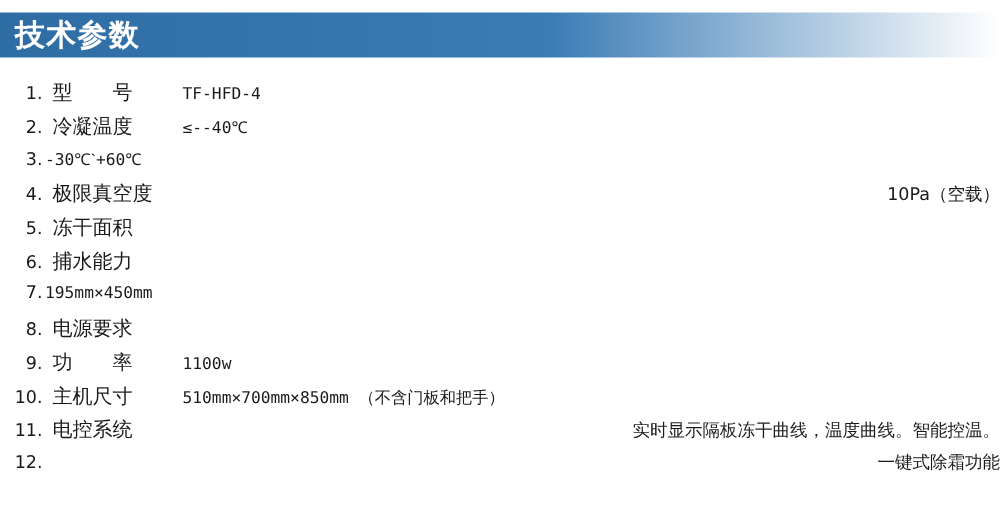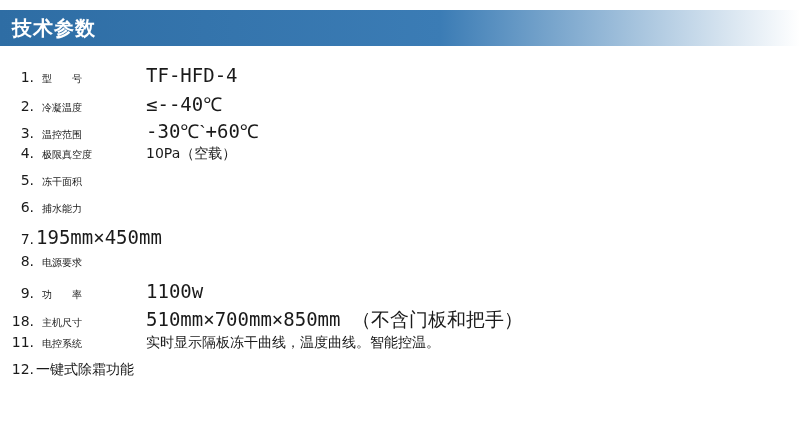--- a/index.html
+++ b/index.html
@@ -33,7 +33,7 @@
     left: 12px;
     top: 6px;
     font-family: "DejaVu Sans", sans-serif;
-    font-size: 20px;
+    font-size: 24px;
     font-weight: bold;
     color: #ffffff;
     letter-spacing: 1px;

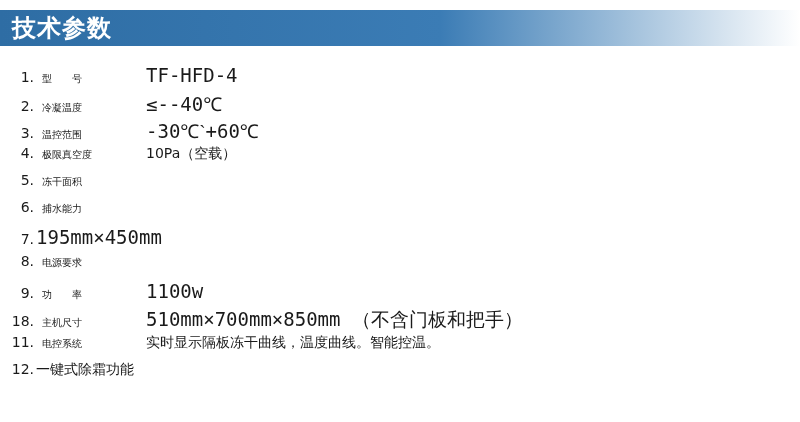--- a/index.html
+++ b/index.html
@@ -68,7 +68,7 @@
     padding-left: 6px;
     box-sizing: border-box;
     white-space: pre;
-    font-size: 10px;
+    font-size: 16px;
     color: #1a1a1a;
   }
   .spec-value {

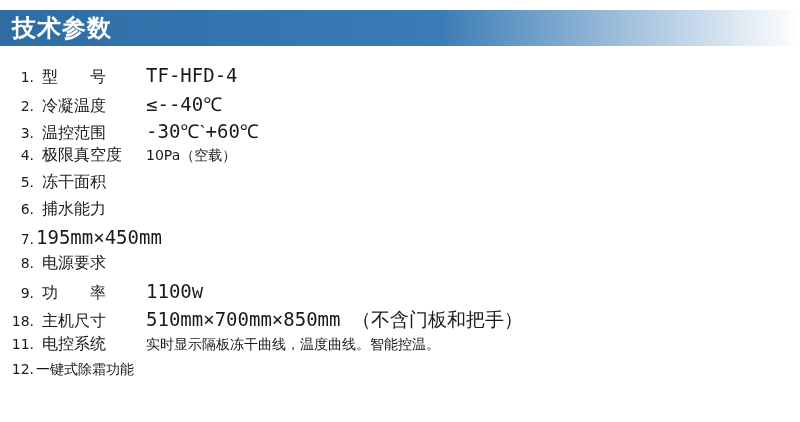--- a/index.html
+++ b/index.html
@@ -75,7 +75,7 @@
     flex: 1 1 auto;
     white-space: pre;
     font-family: "DejaVu Sans Mono", monospace;
-    font-size: 19px;
+    font-size: 13px;
     color: #1a1a1a;
   }
   .spec-value.cjk {

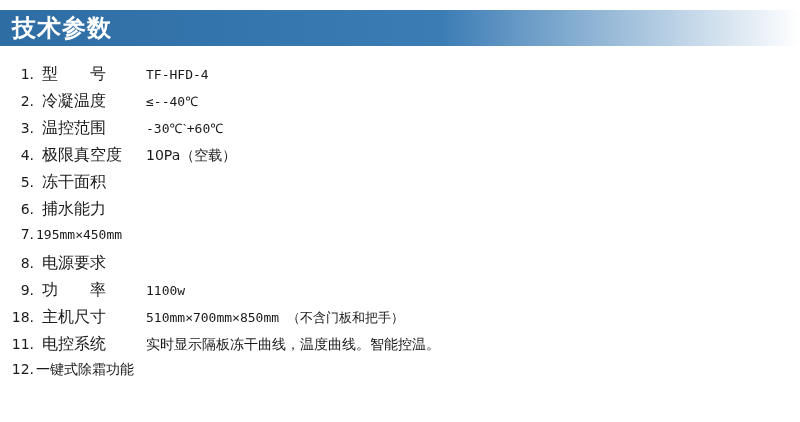--- a/index.html
+++ b/index.html
@@ -108,7 +108,6 @@
 
     <div class="spec-row">
       <span class="spec-index">3.</span>
-      <span class="spec-label">温控范围</span>
       <span class="spec-value">-30℃ˋ+60℃</span>
     </div>
 

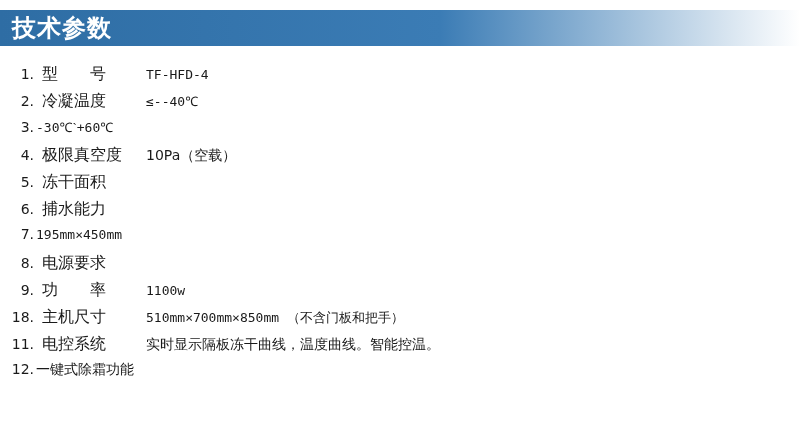--- a/index.html
+++ b/index.html
@@ -81,6 +81,7 @@
   .spec-value.cjk {
     font-family: "DejaVu Sans", sans-serif;
     font-size: 14px;
+    text-align: right;
   }
 </style>
 </head>

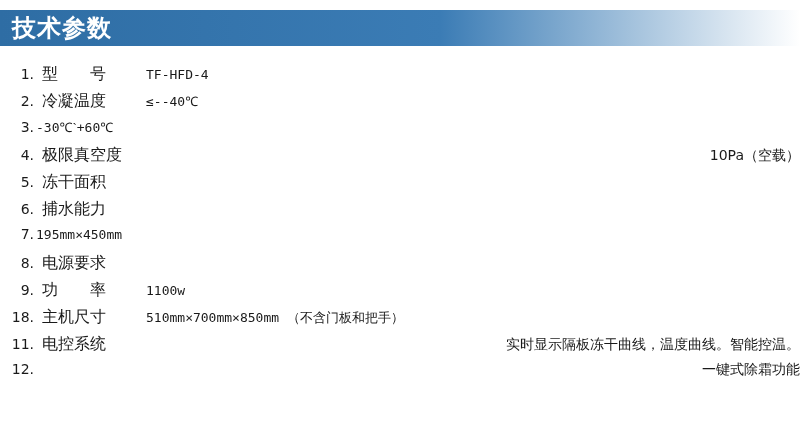--- a/index.html
+++ b/index.html
@@ -145,7 +145,7 @@
     </div>
 
     <div class="spec-row">
-      <span class="spec-index">18.</span>
+      <span class="spec-index">10.</span>
       <span class="spec-label">主机尺寸</span>
       <span class="spec-value">510mm×700mm×850mm （不含门板和把手）</span>
     </div>

